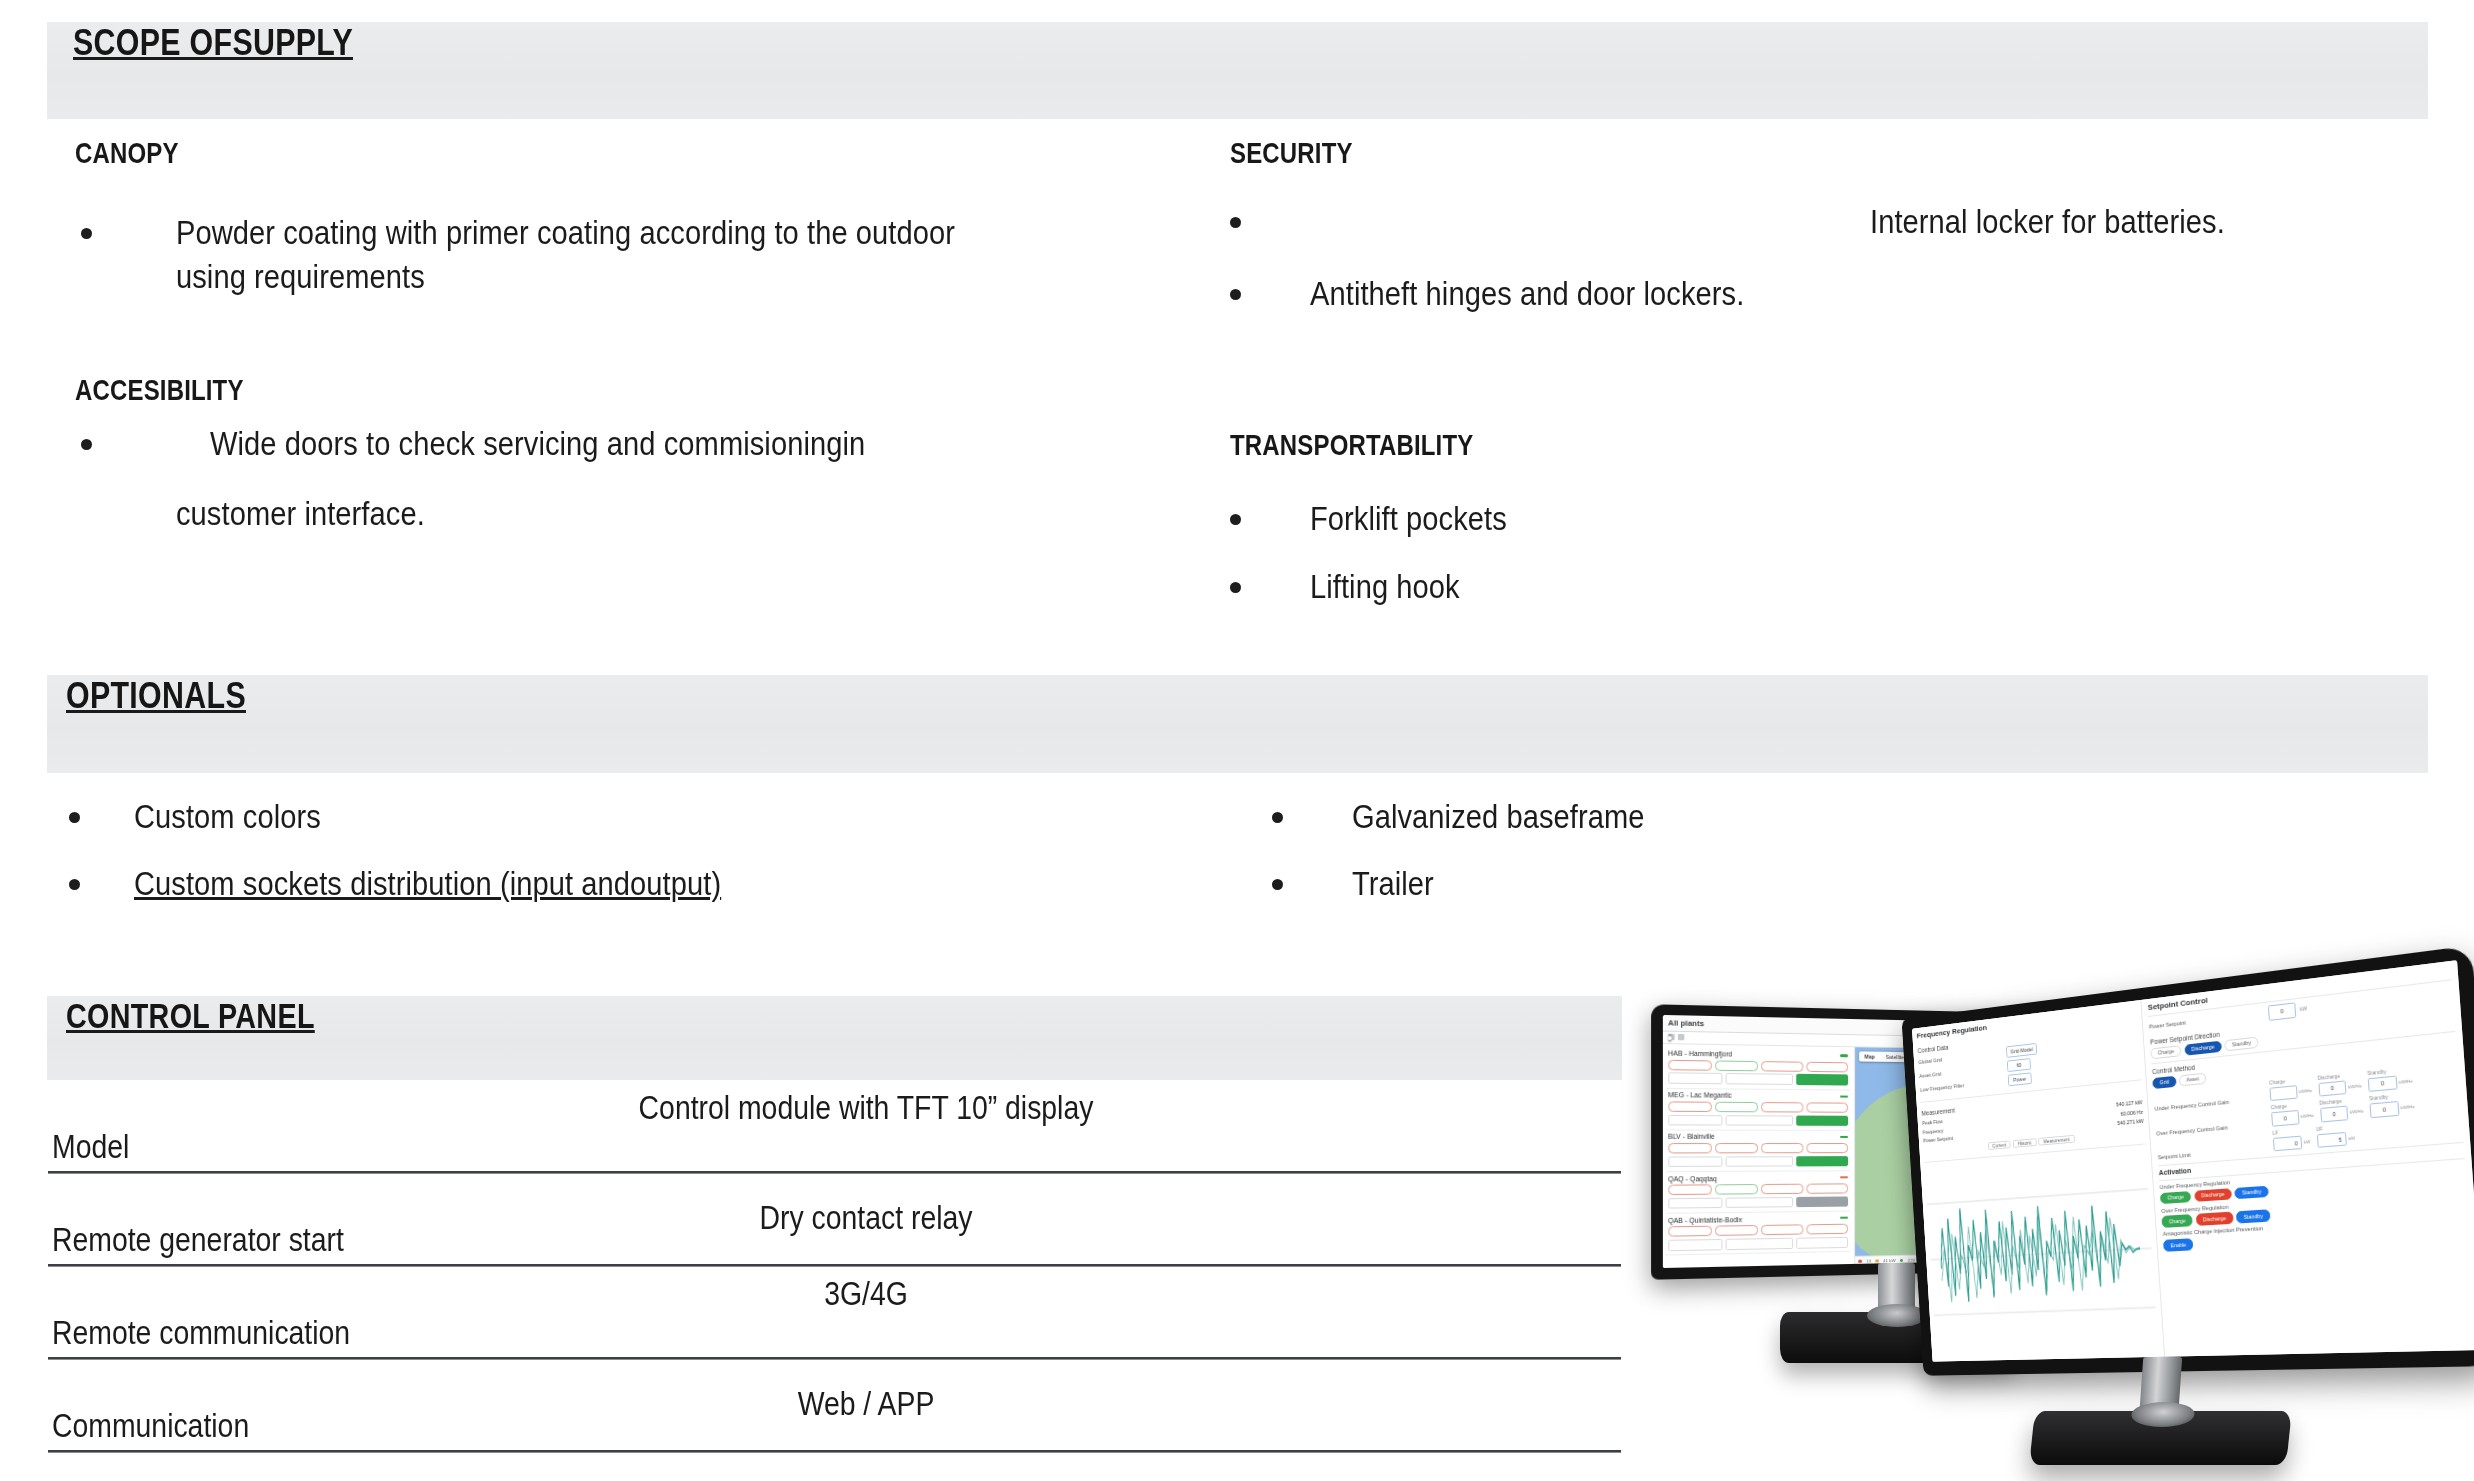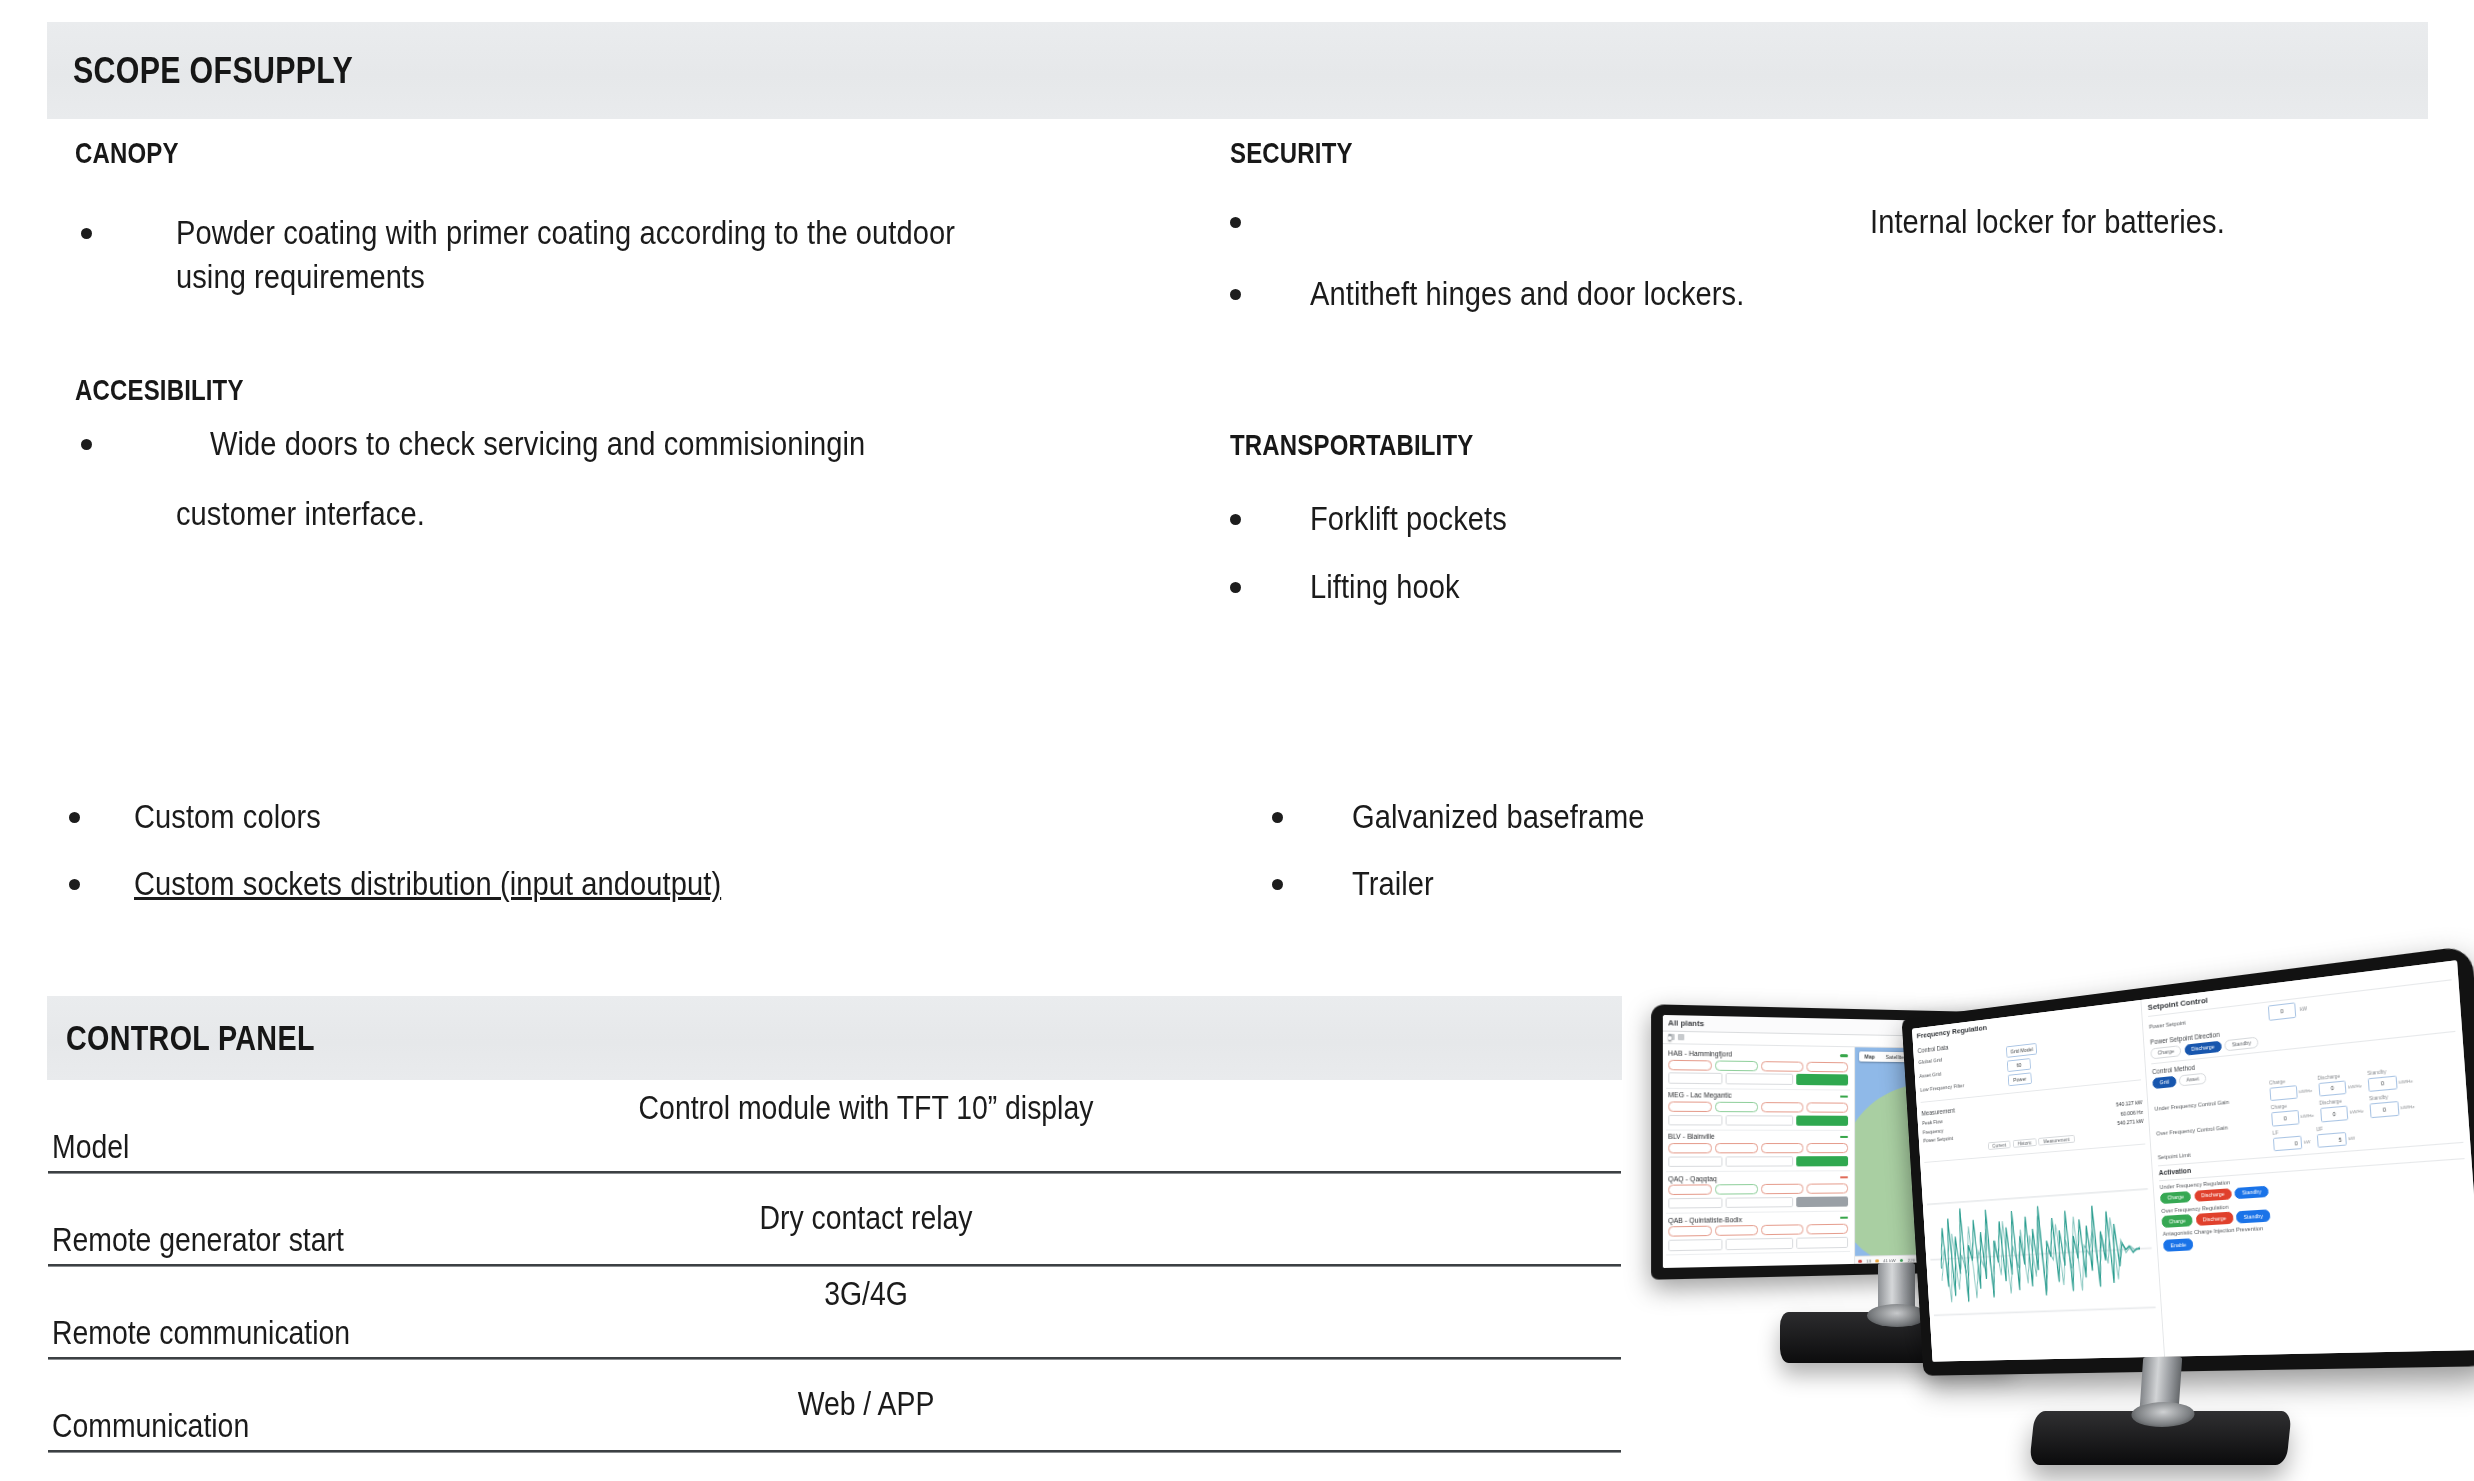--- a/index.html
+++ b/index.html
@@ -19,7 +19,7 @@
   .band{
     position:absolute;
     background:linear-gradient(180deg,#eaecee 0%,#e6e8ea 55%,#e9ebed 100%);
-    display:flex;align-items:center;
+    display:flex;align-items:flex-start;text-decoration:underline;
   }
   .band-title{
     font-weight:bold;

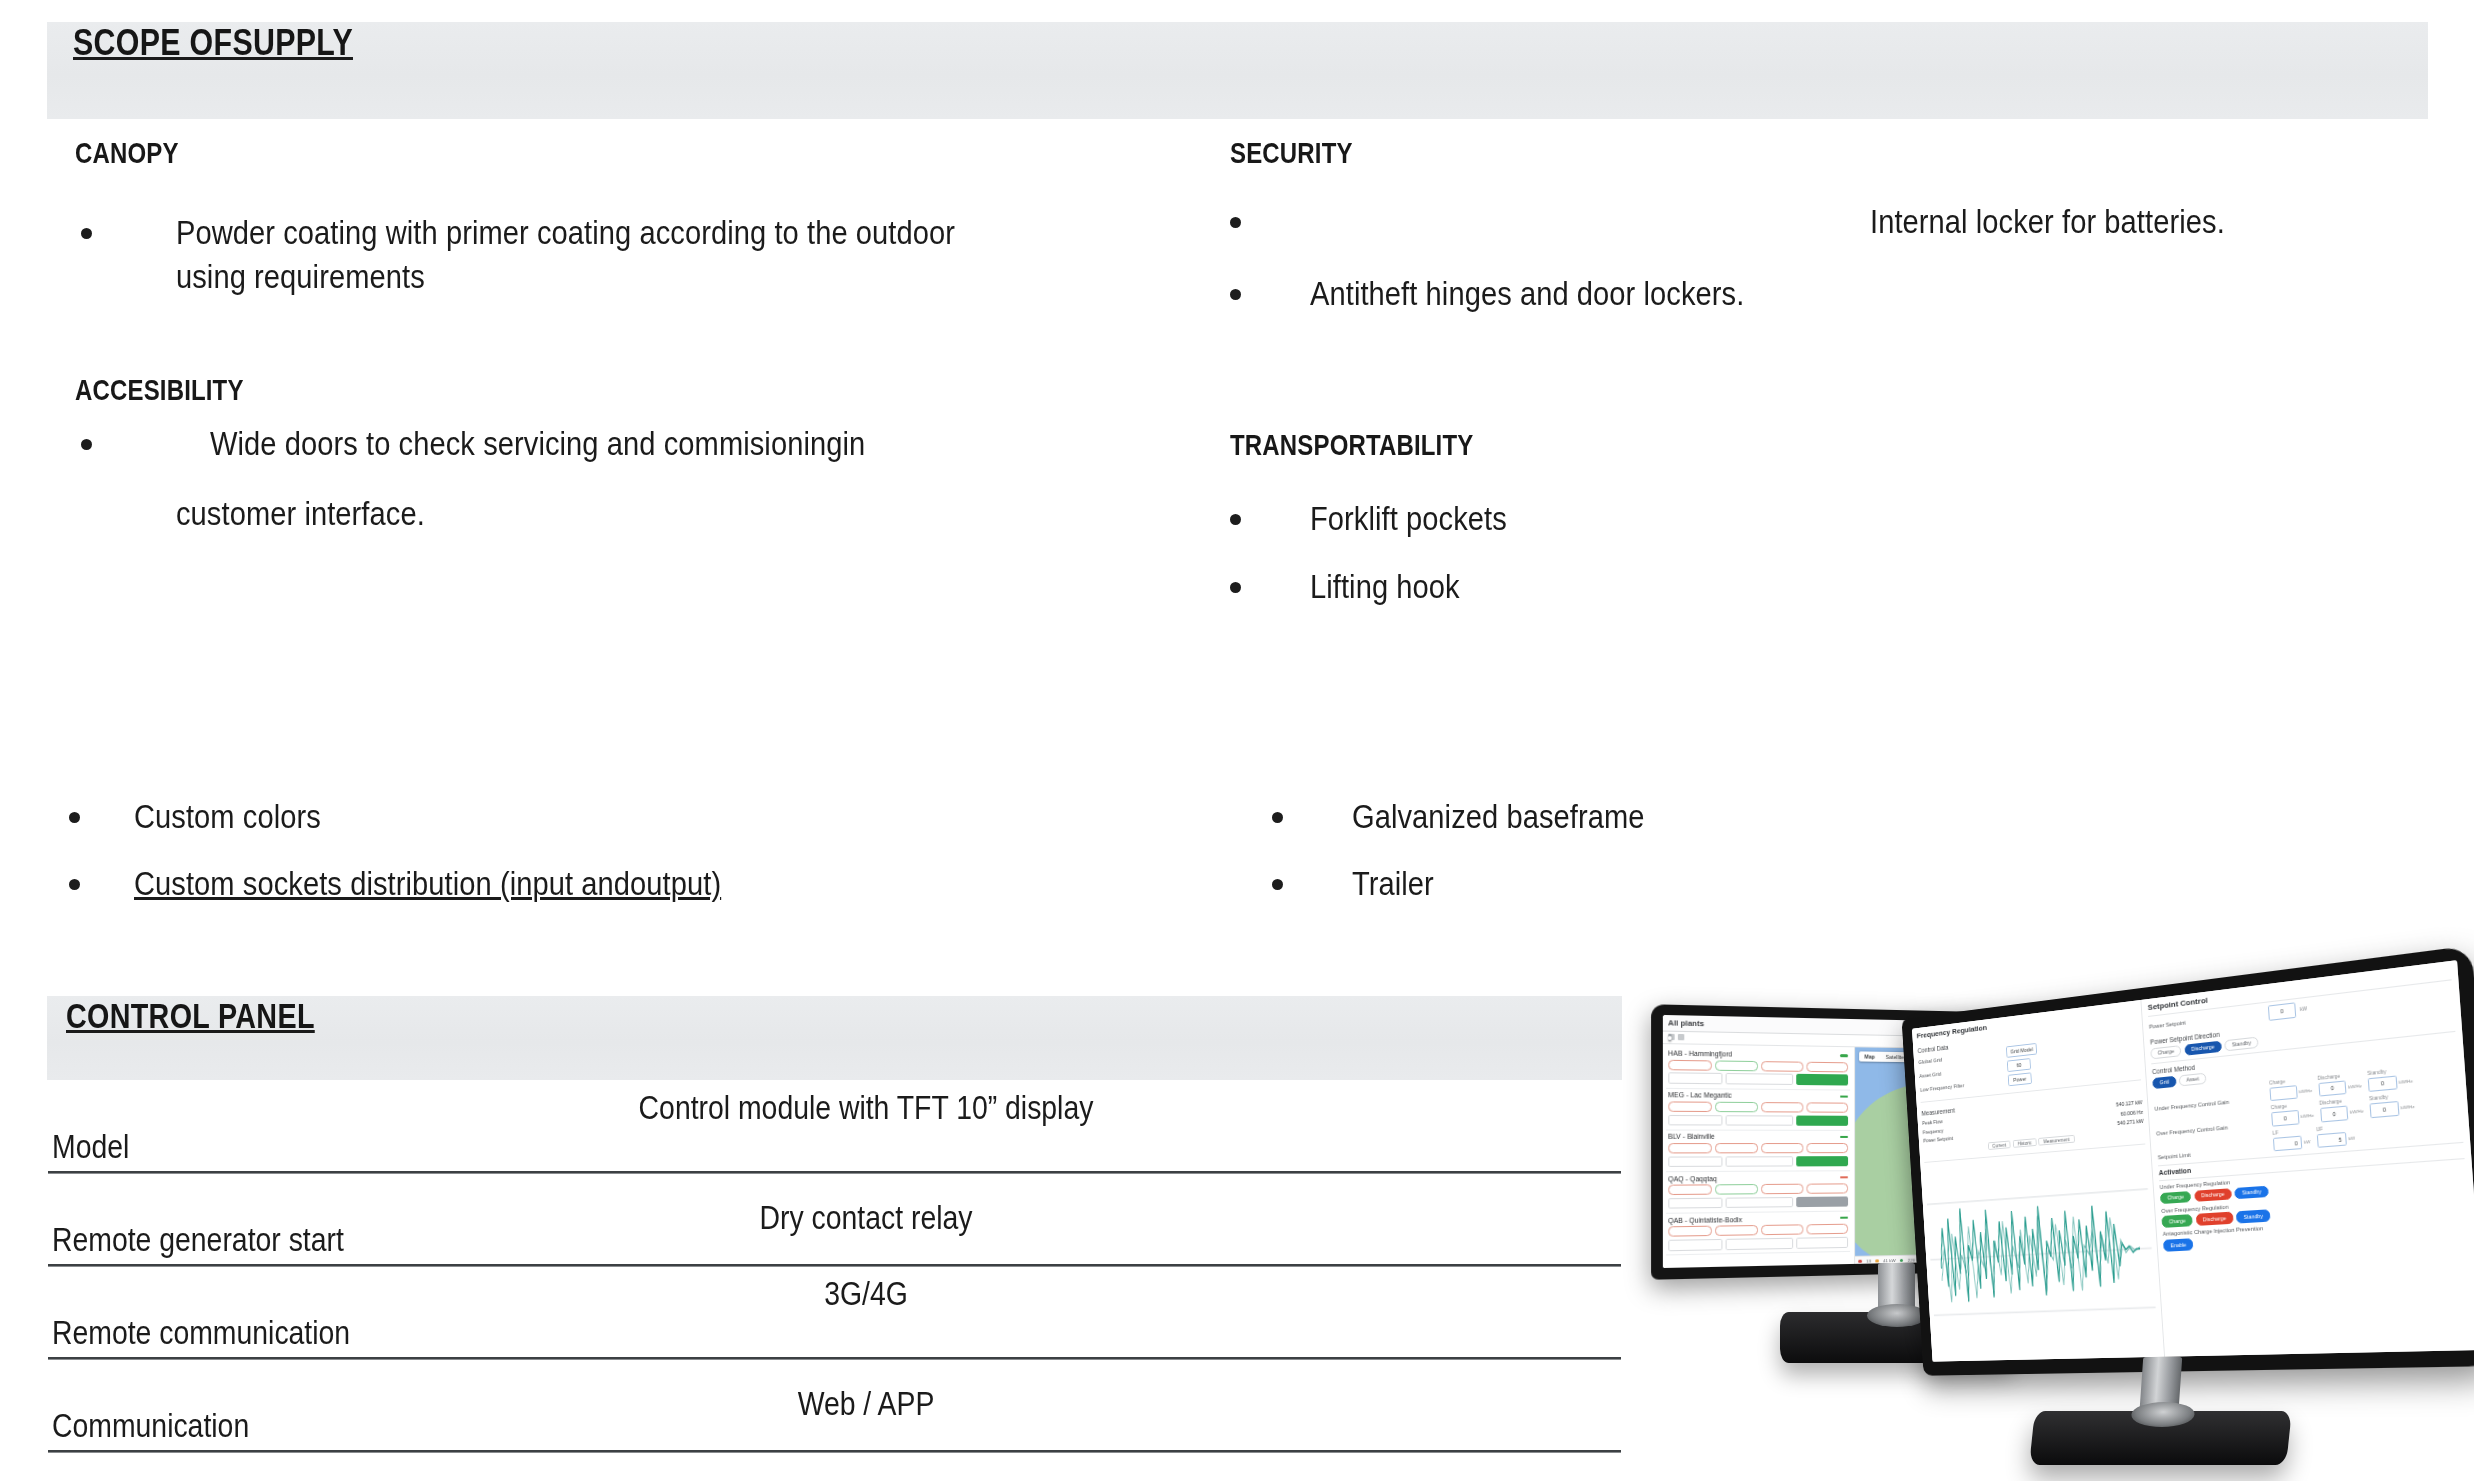--- a/index.html
+++ b/index.html
@@ -390,6 +390,9 @@
     <span class="btext">Lifting hook</span>
   </div>
 
+  <div class="band" id="band-optionals">
+    <div class="band-title">OPTIONALS</div>
+  </div>
 
   <div class="bullet gap-s" style="left:69px;top:795px;width:1099px;">
     <span class="dot"></span>

